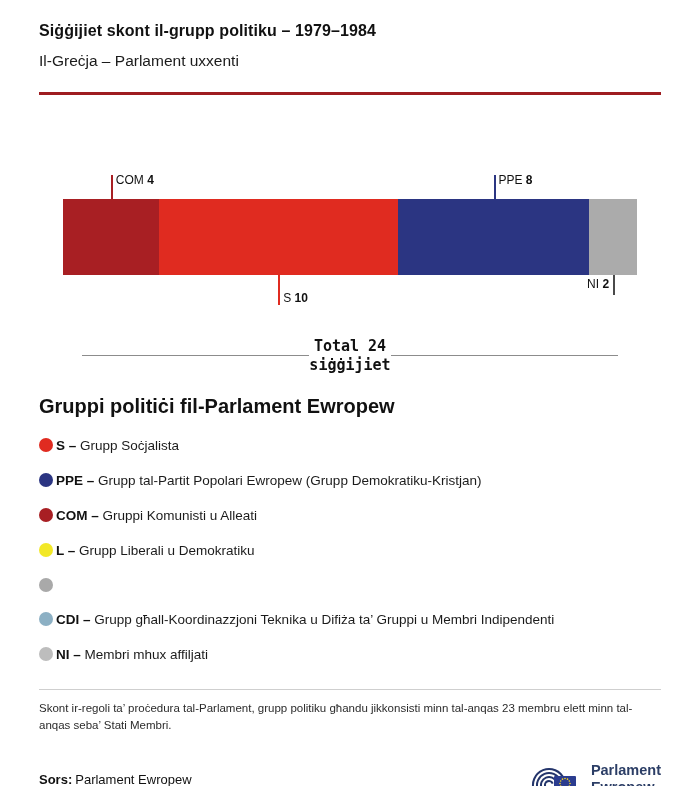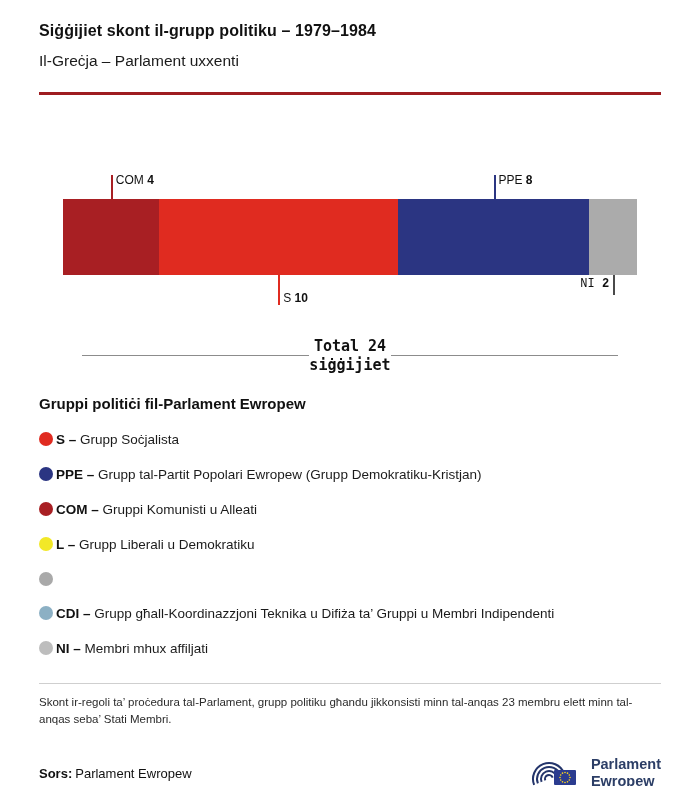--- a/index.html
+++ b/index.html
@@ -31,7 +31,7 @@
   .seg-label.bottom { top: 100%; height: 30px; }
   .seg-label.bottom .txt { bottom: 0; }
   .seg-label.bottom.align-left { height: 20px; }
-  .seg-label.align-left .txt { left: auto; right: 4px; top: 2px; bottom: auto; font-family: Liberation Mono, monospace; }
+  .seg-label.align-left .txt { left: auto; right: 4px; top: 2px; bottom: auto; }
 
   
   .total { display: flex; align-items: center; margin: 62px 43px 0; }

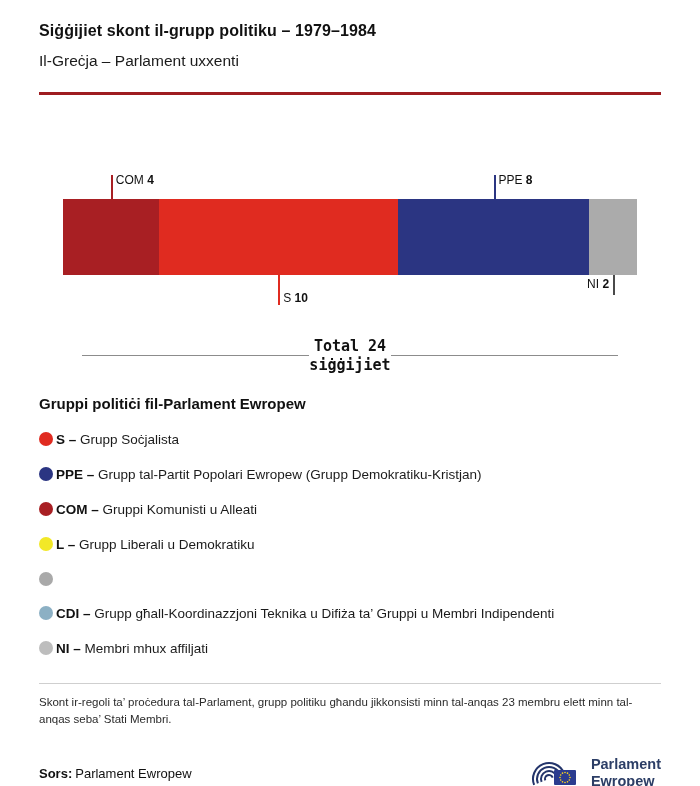--- a/index.html
+++ b/index.html
@@ -43,7 +43,7 @@
   }
 
   
-  .legend-heading { font-size: 15px; font-weight: 700; margin-top: 20px; }
+  .legend-heading { font-size: 20px; font-weight: 700; margin-top: 20px; }
   .legend { margin-top: 15px; }
   .legend-item { display: flex; align-items: center; gap: 3px; margin-top: 20px; }
   .dot { width: 14px; height: 14px; border-radius: 50%; flex: 0 0 auto; }

